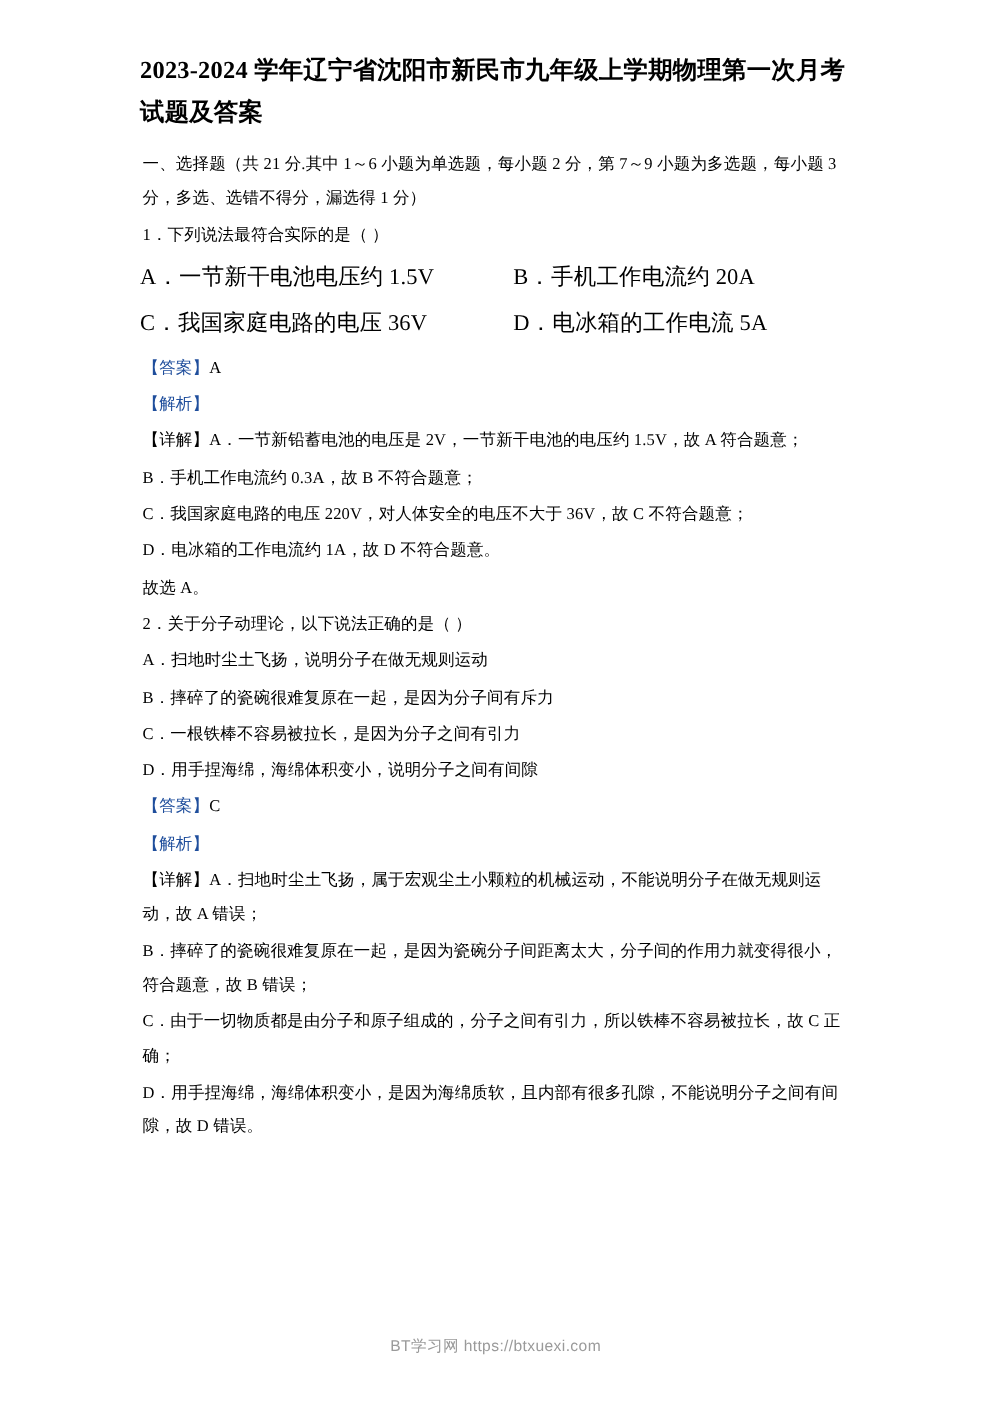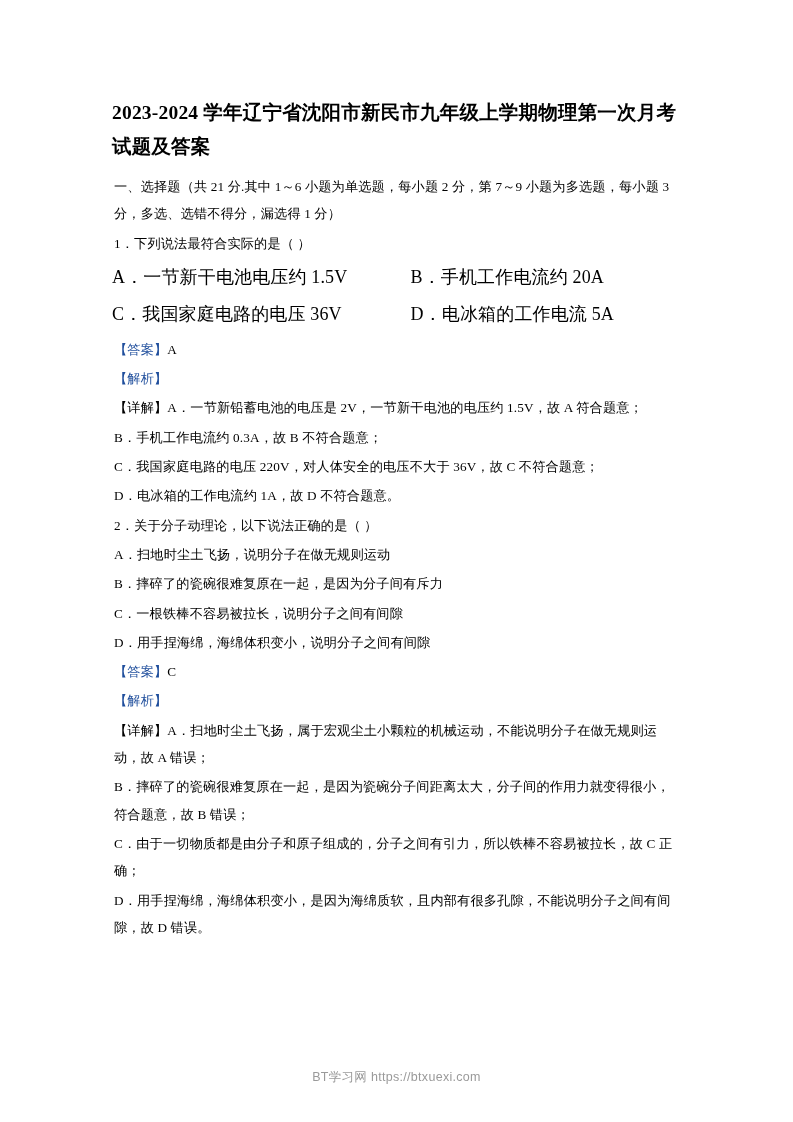--- a/index.html
+++ b/index.html
@@ -22,7 +22,7 @@
     width: 793px;
     height: 1122px;
     box-sizing: border-box;
-    padding: 96px 112px 0 112px;
+    padding: 40px 112px 0 112px;
   }
   .doc-title {
     font-size: 19.5px;

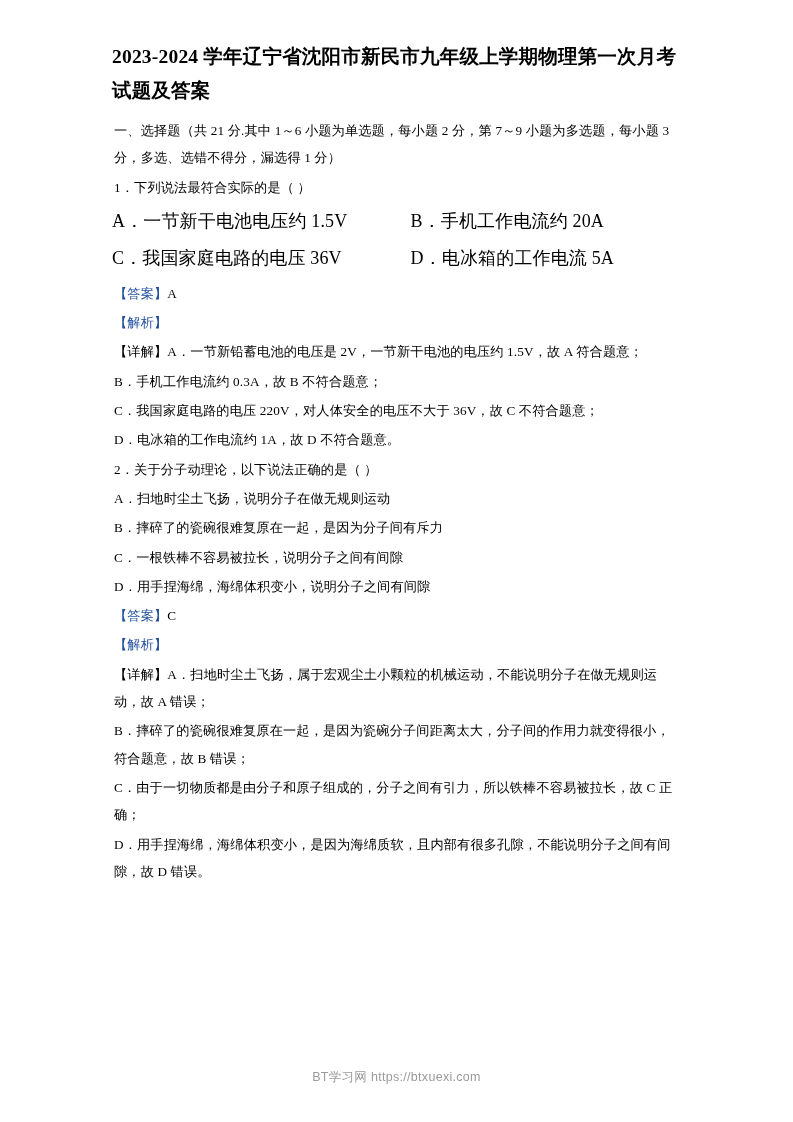--- a/index.html
+++ b/index.html
@@ -94,6 +94,7 @@
   <p class="para">B．手机工作电流约 0.3A，故 B 不符合题意；</p>
   <p class="para">C．我国家庭电路的电压 220V，对人体安全的电压不大于 36V，故 C 不符合题意；</p>
   <p class="para">D．电冰箱的工作电流约 1A，故 D 不符合题意。</p>
+  <p class="para">故选 A。</p>
 
   <p class="para">2．关于分子动理论，以下说法正确的是（        ）</p>
   <p class="para">A．扫地时尘土飞扬，说明分子在做无规则运动</p>

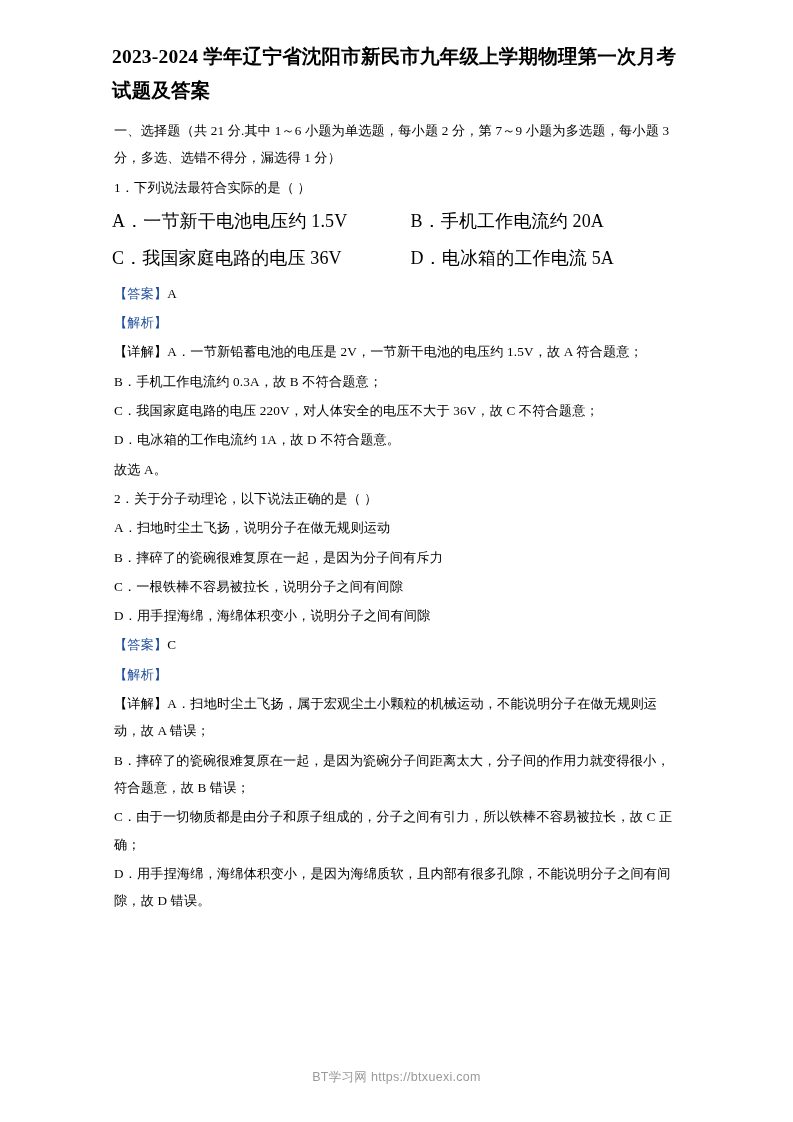--- a/index.html
+++ b/index.html
@@ -99,7 +99,7 @@
   <p class="para">2．关于分子动理论，以下说法正确的是（        ）</p>
   <p class="para">A．扫地时尘土飞扬，说明分子在做无规则运动</p>
   <p class="para">B．摔碎了的瓷碗很难复原在一起，是因为分子间有斥力</p>
-  <p class="para">C．一根铁棒不容易被拉长，说明分子之间有间隙</p>
+  <p class="para">C．一根铁棒不容易被拉长，是因为分子之间有引力</p>
   <p class="para">D．用手捏海绵，海绵体积变小，说明分子之间有间隙</p>
   <p class="para"><span class="blue">【答案】</span><span>C</span></p>
   <p class="para blue">【解析】</p>

